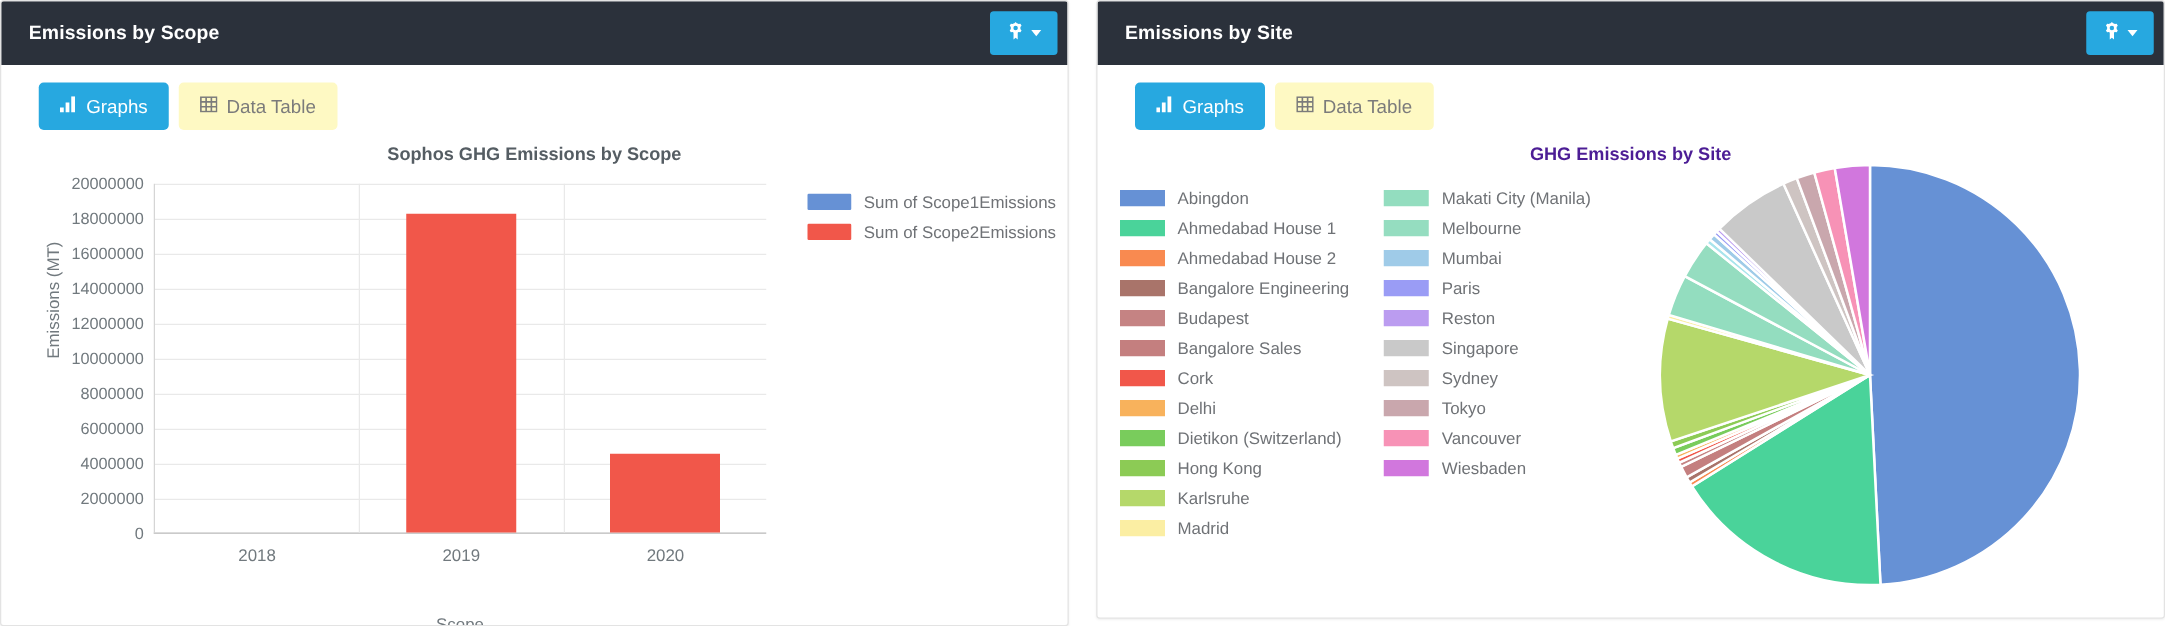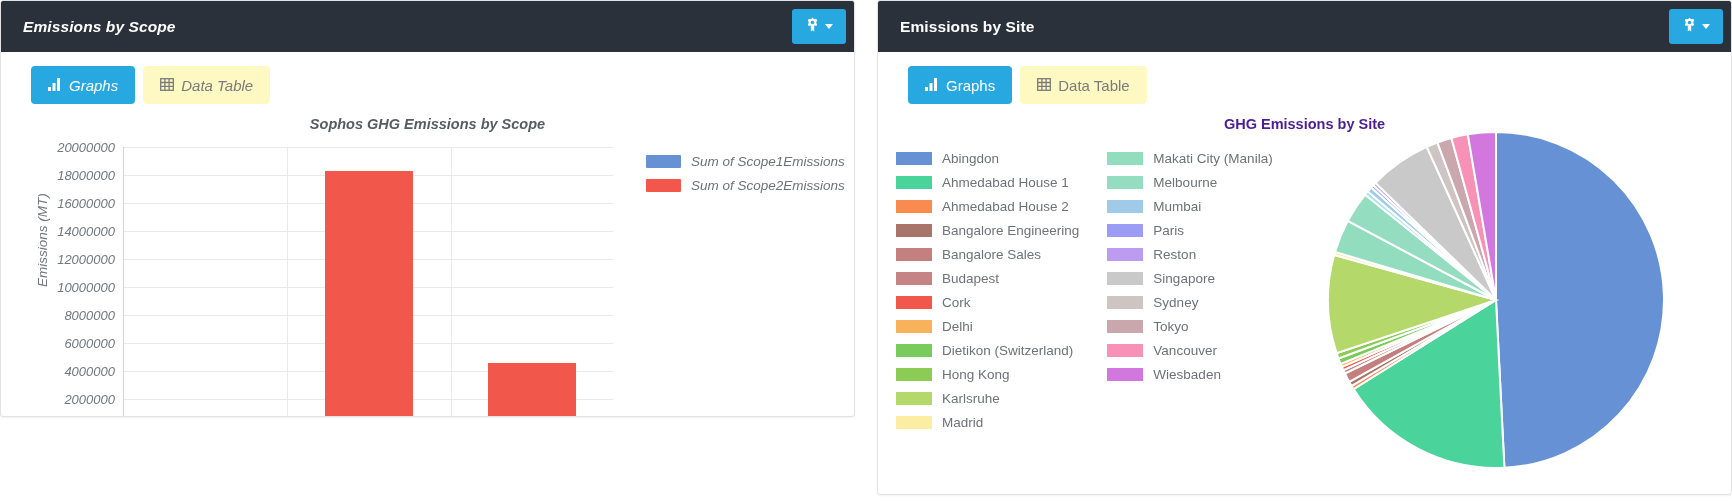--- a/index.html
+++ b/index.html
@@ -25,7 +25,7 @@
     box-shadow: 0 1px 2px rgba(0,0,0,0.06);
     overflow: hidden;
   }
-  .panel-left  { width: 855px; height: 417px; margin-left: 0px; font-style: italic; }
+  .panel-left  { width: 855px; height: 501px; margin-left: 0px; }
   .panel-right { width: 855px; height: 495px; }
 
   .panel-header {

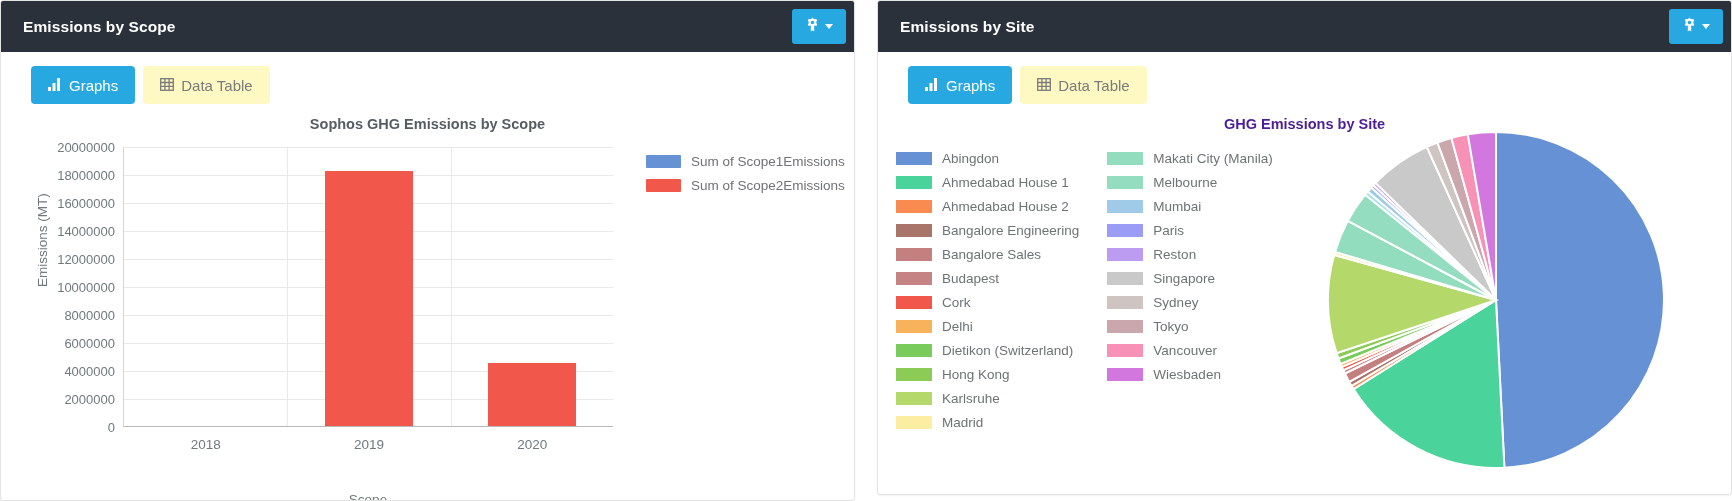--- a/index.html
+++ b/index.html
@@ -366,12 +366,12 @@
               <span class="pie-legend-label">Bangalore Engineering</span>
             </div>
             <div class="pie-legend-row">
+              <span class="pie-legend-sw" style="background: rgb(197, 131, 131);"></span>
+              <span class="pie-legend-label">Budapest</span>
+            </div>
+            <div class="pie-legend-row">
               <span class="pie-legend-sw" style="background: rgb(196, 127, 127);"></span>
               <span class="pie-legend-label">Bangalore Sales</span>
-            </div>
-            <div class="pie-legend-row">
-              <span class="pie-legend-sw" style="background: rgb(197, 131, 131);"></span>
-              <span class="pie-legend-label">Budapest</span>
             </div>
             <div class="pie-legend-row">
               <span class="pie-legend-sw" style="background: rgb(241, 87, 74);"></span>

